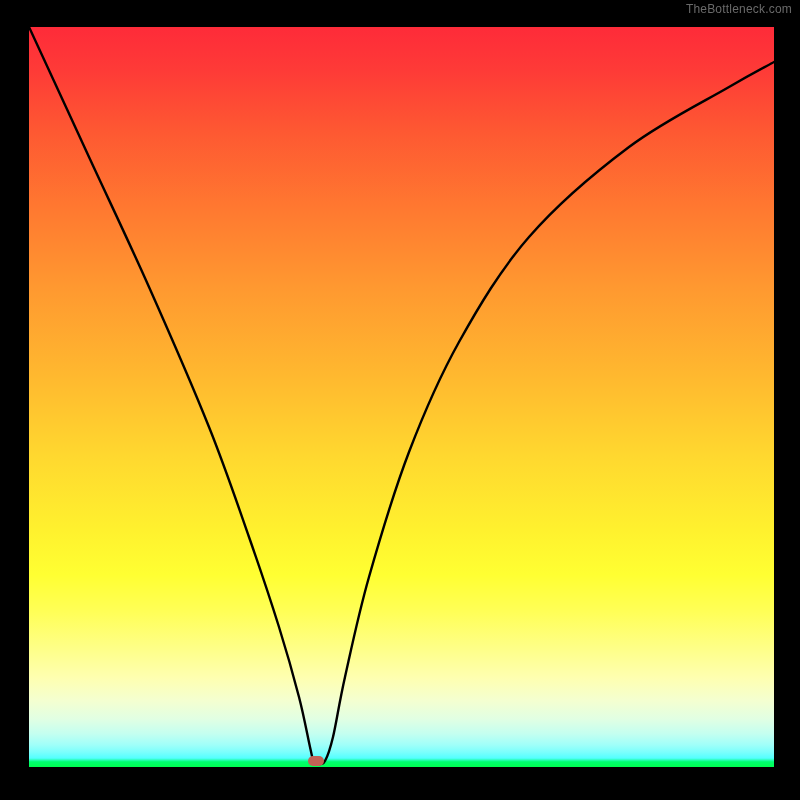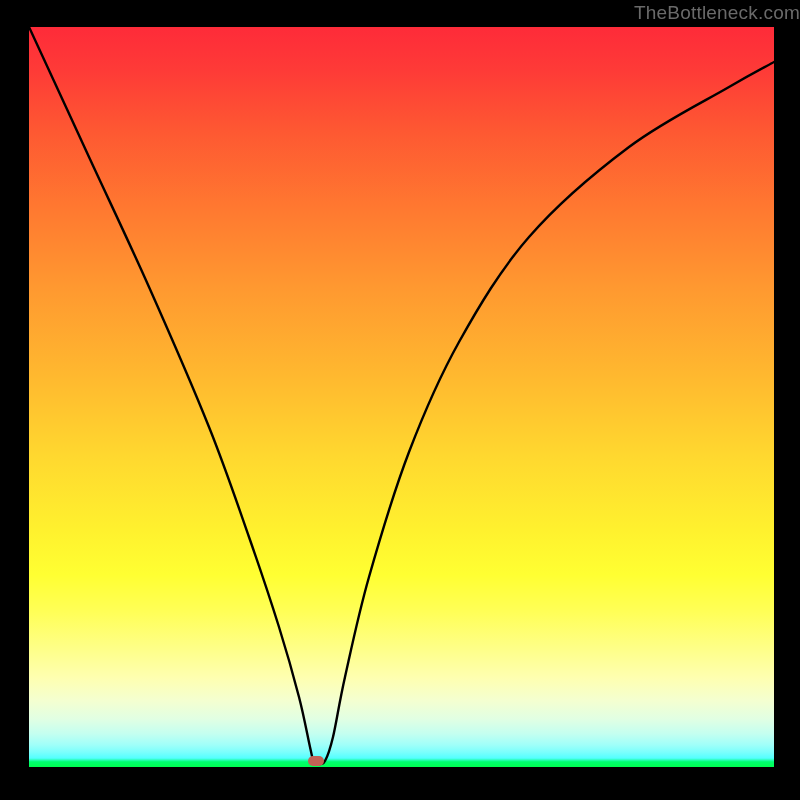--- a/index.html
+++ b/index.html
@@ -14,9 +14,9 @@
   .watermark {
     position: absolute;
     top: 2px;
-    right: 0;
+    right: 8px;
     color: #6a6a6a;
-    font-size: 19px;
+    font-size: 12px;
     letter-spacing: 0.2px;
     z-index: 10;
   }

